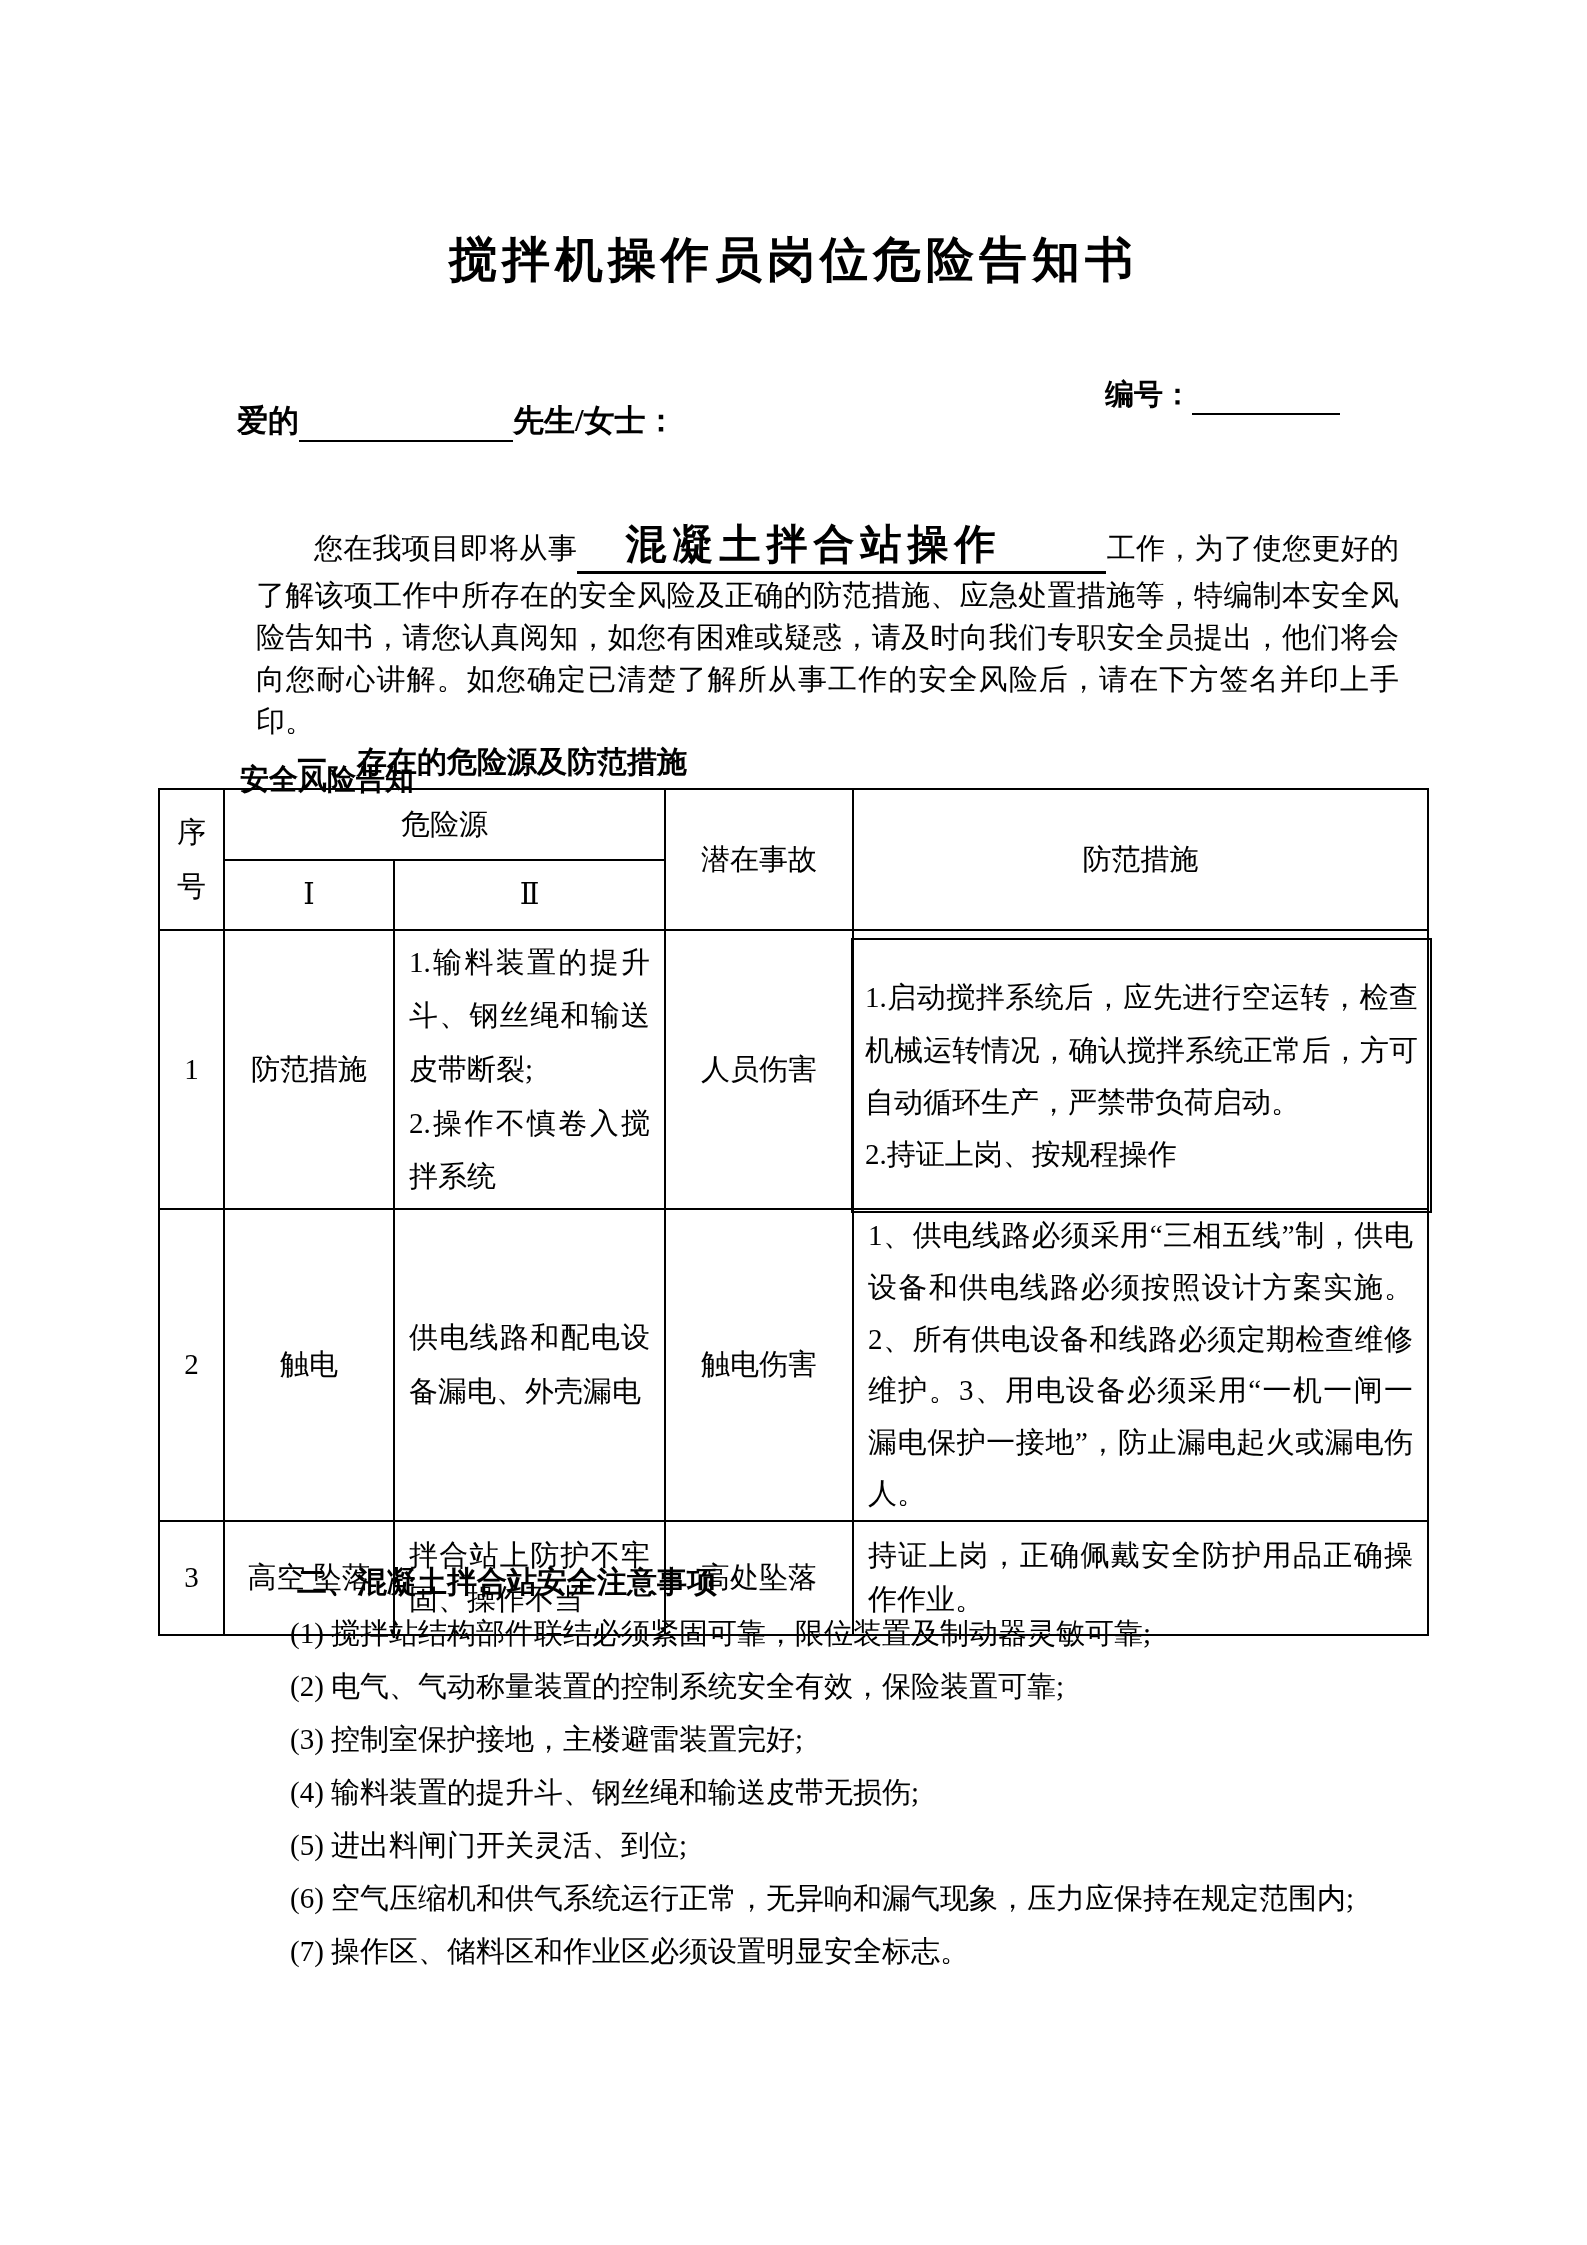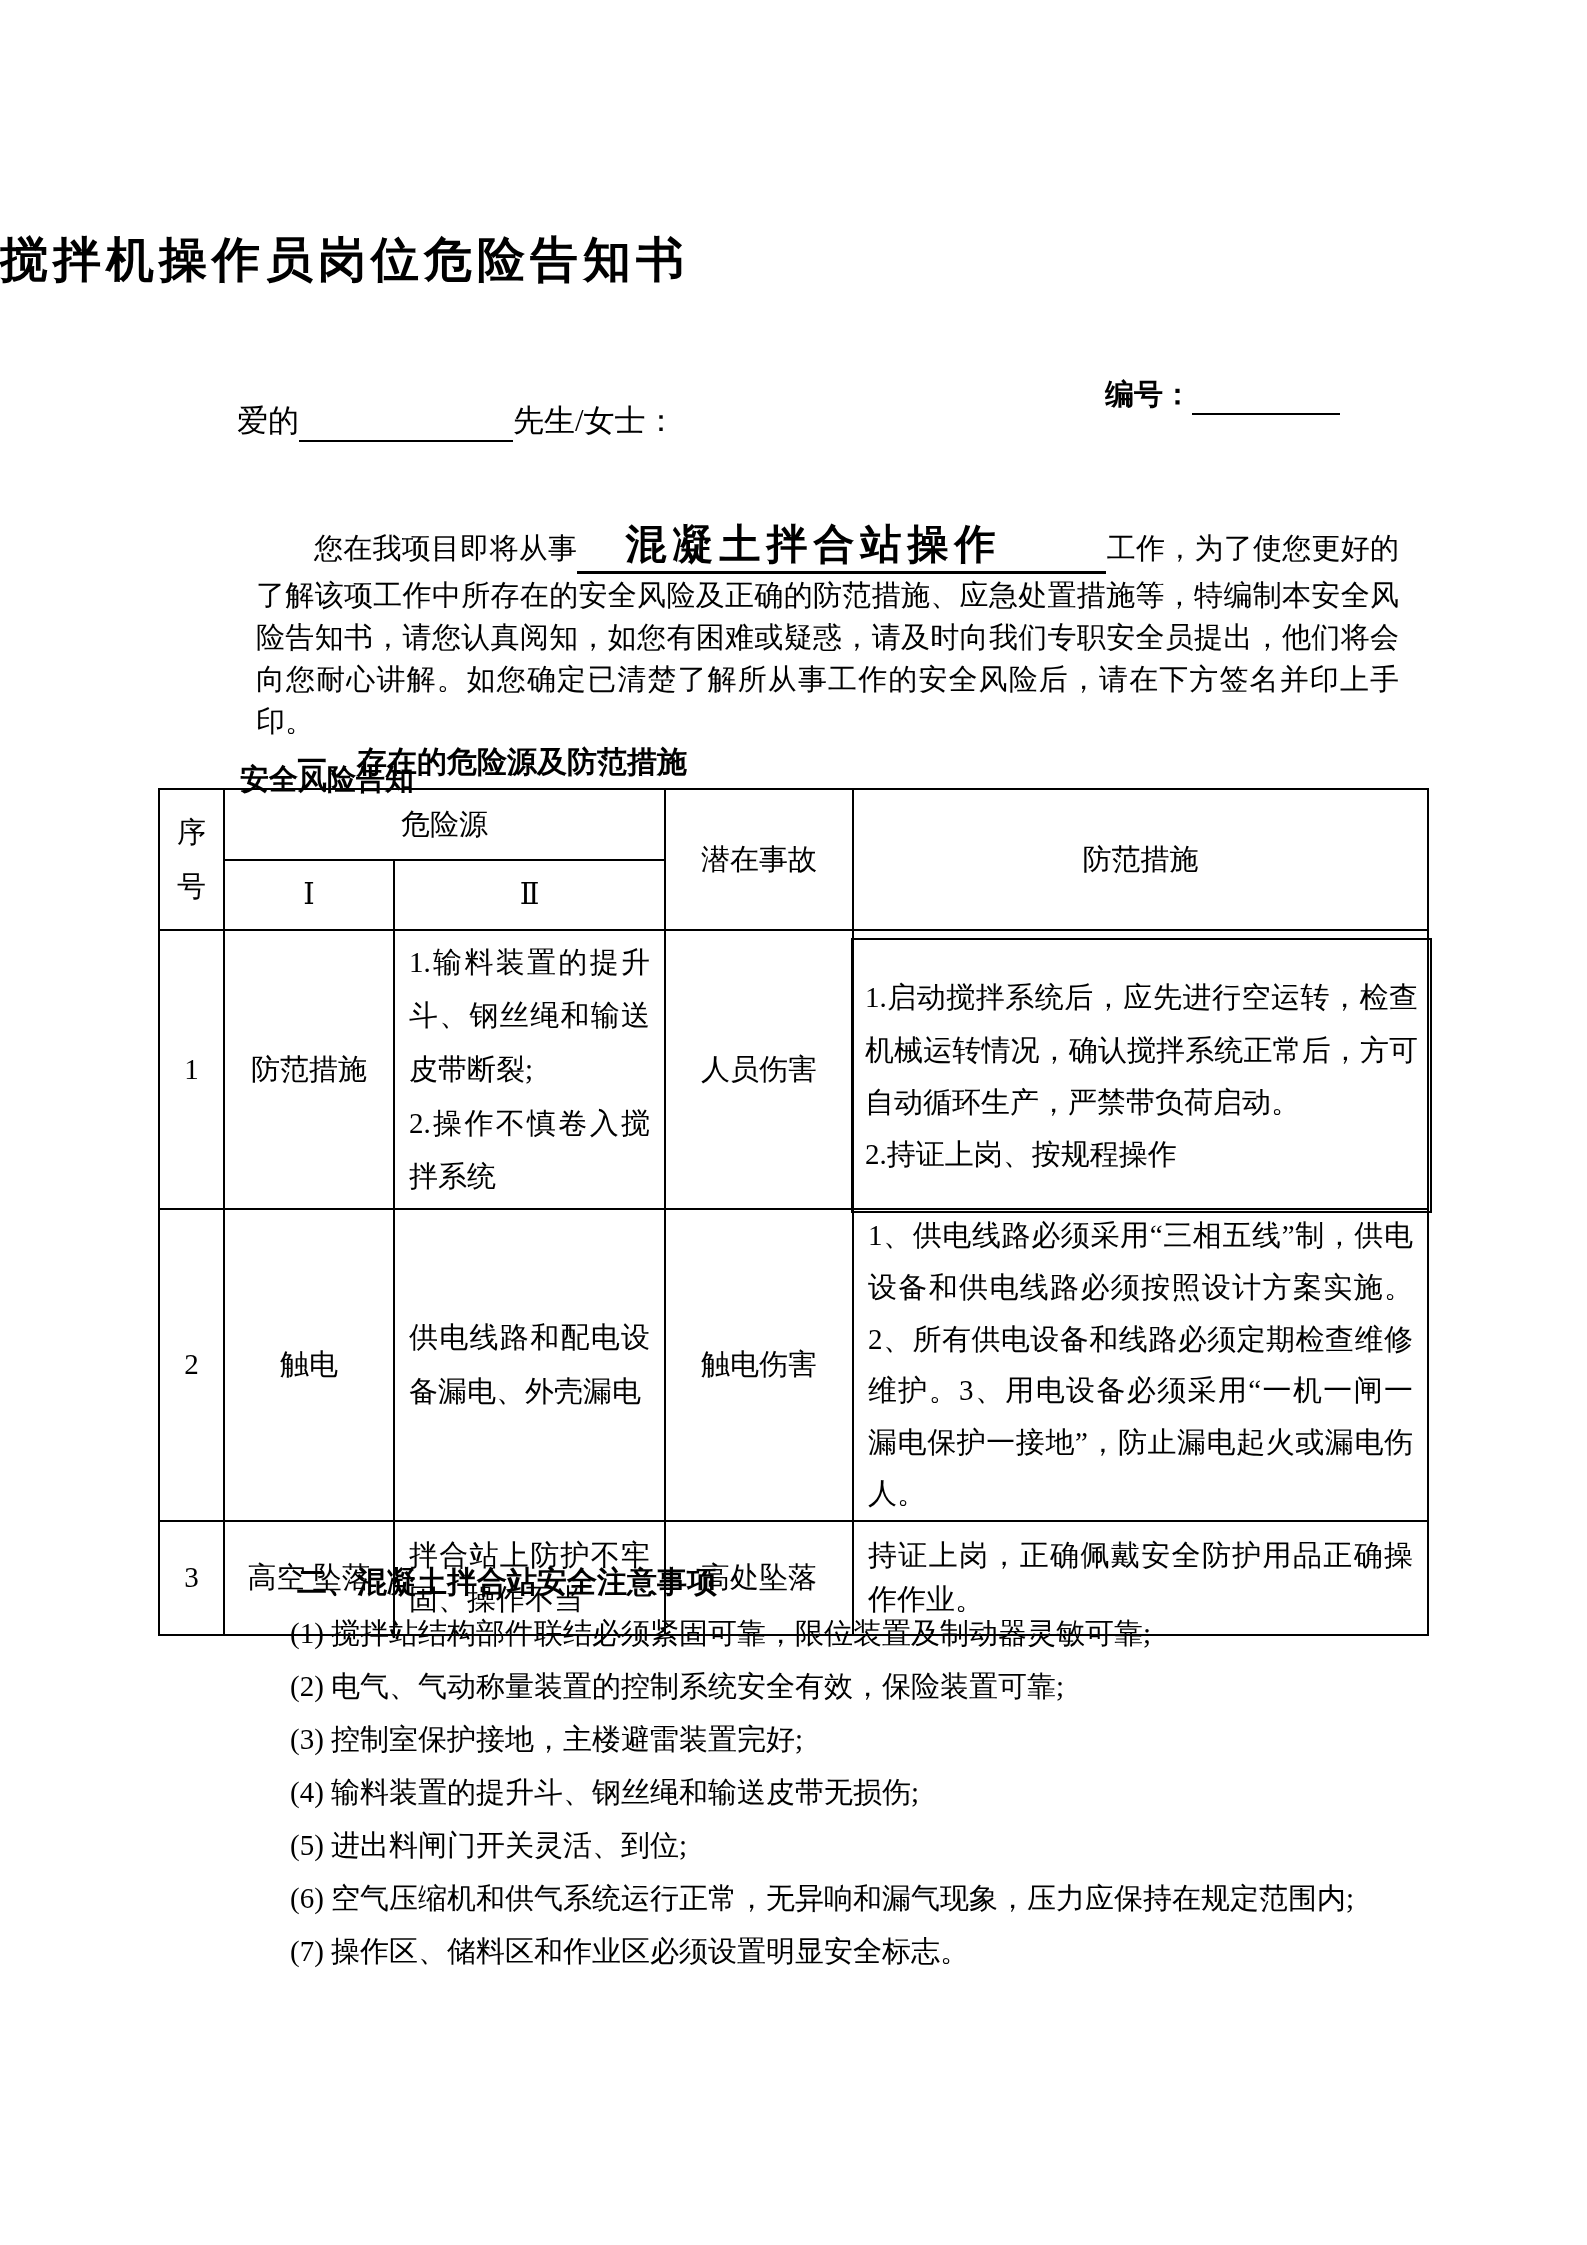--- a/index.html
+++ b/index.html
@@ -18,6 +18,7 @@
   .title {
     position:absolute; top:228px; left:0; right:0;
     margin:0;
+    text-align:center;
     font-size:48px; font-weight:bold;
     letter-spacing:5px;
   }

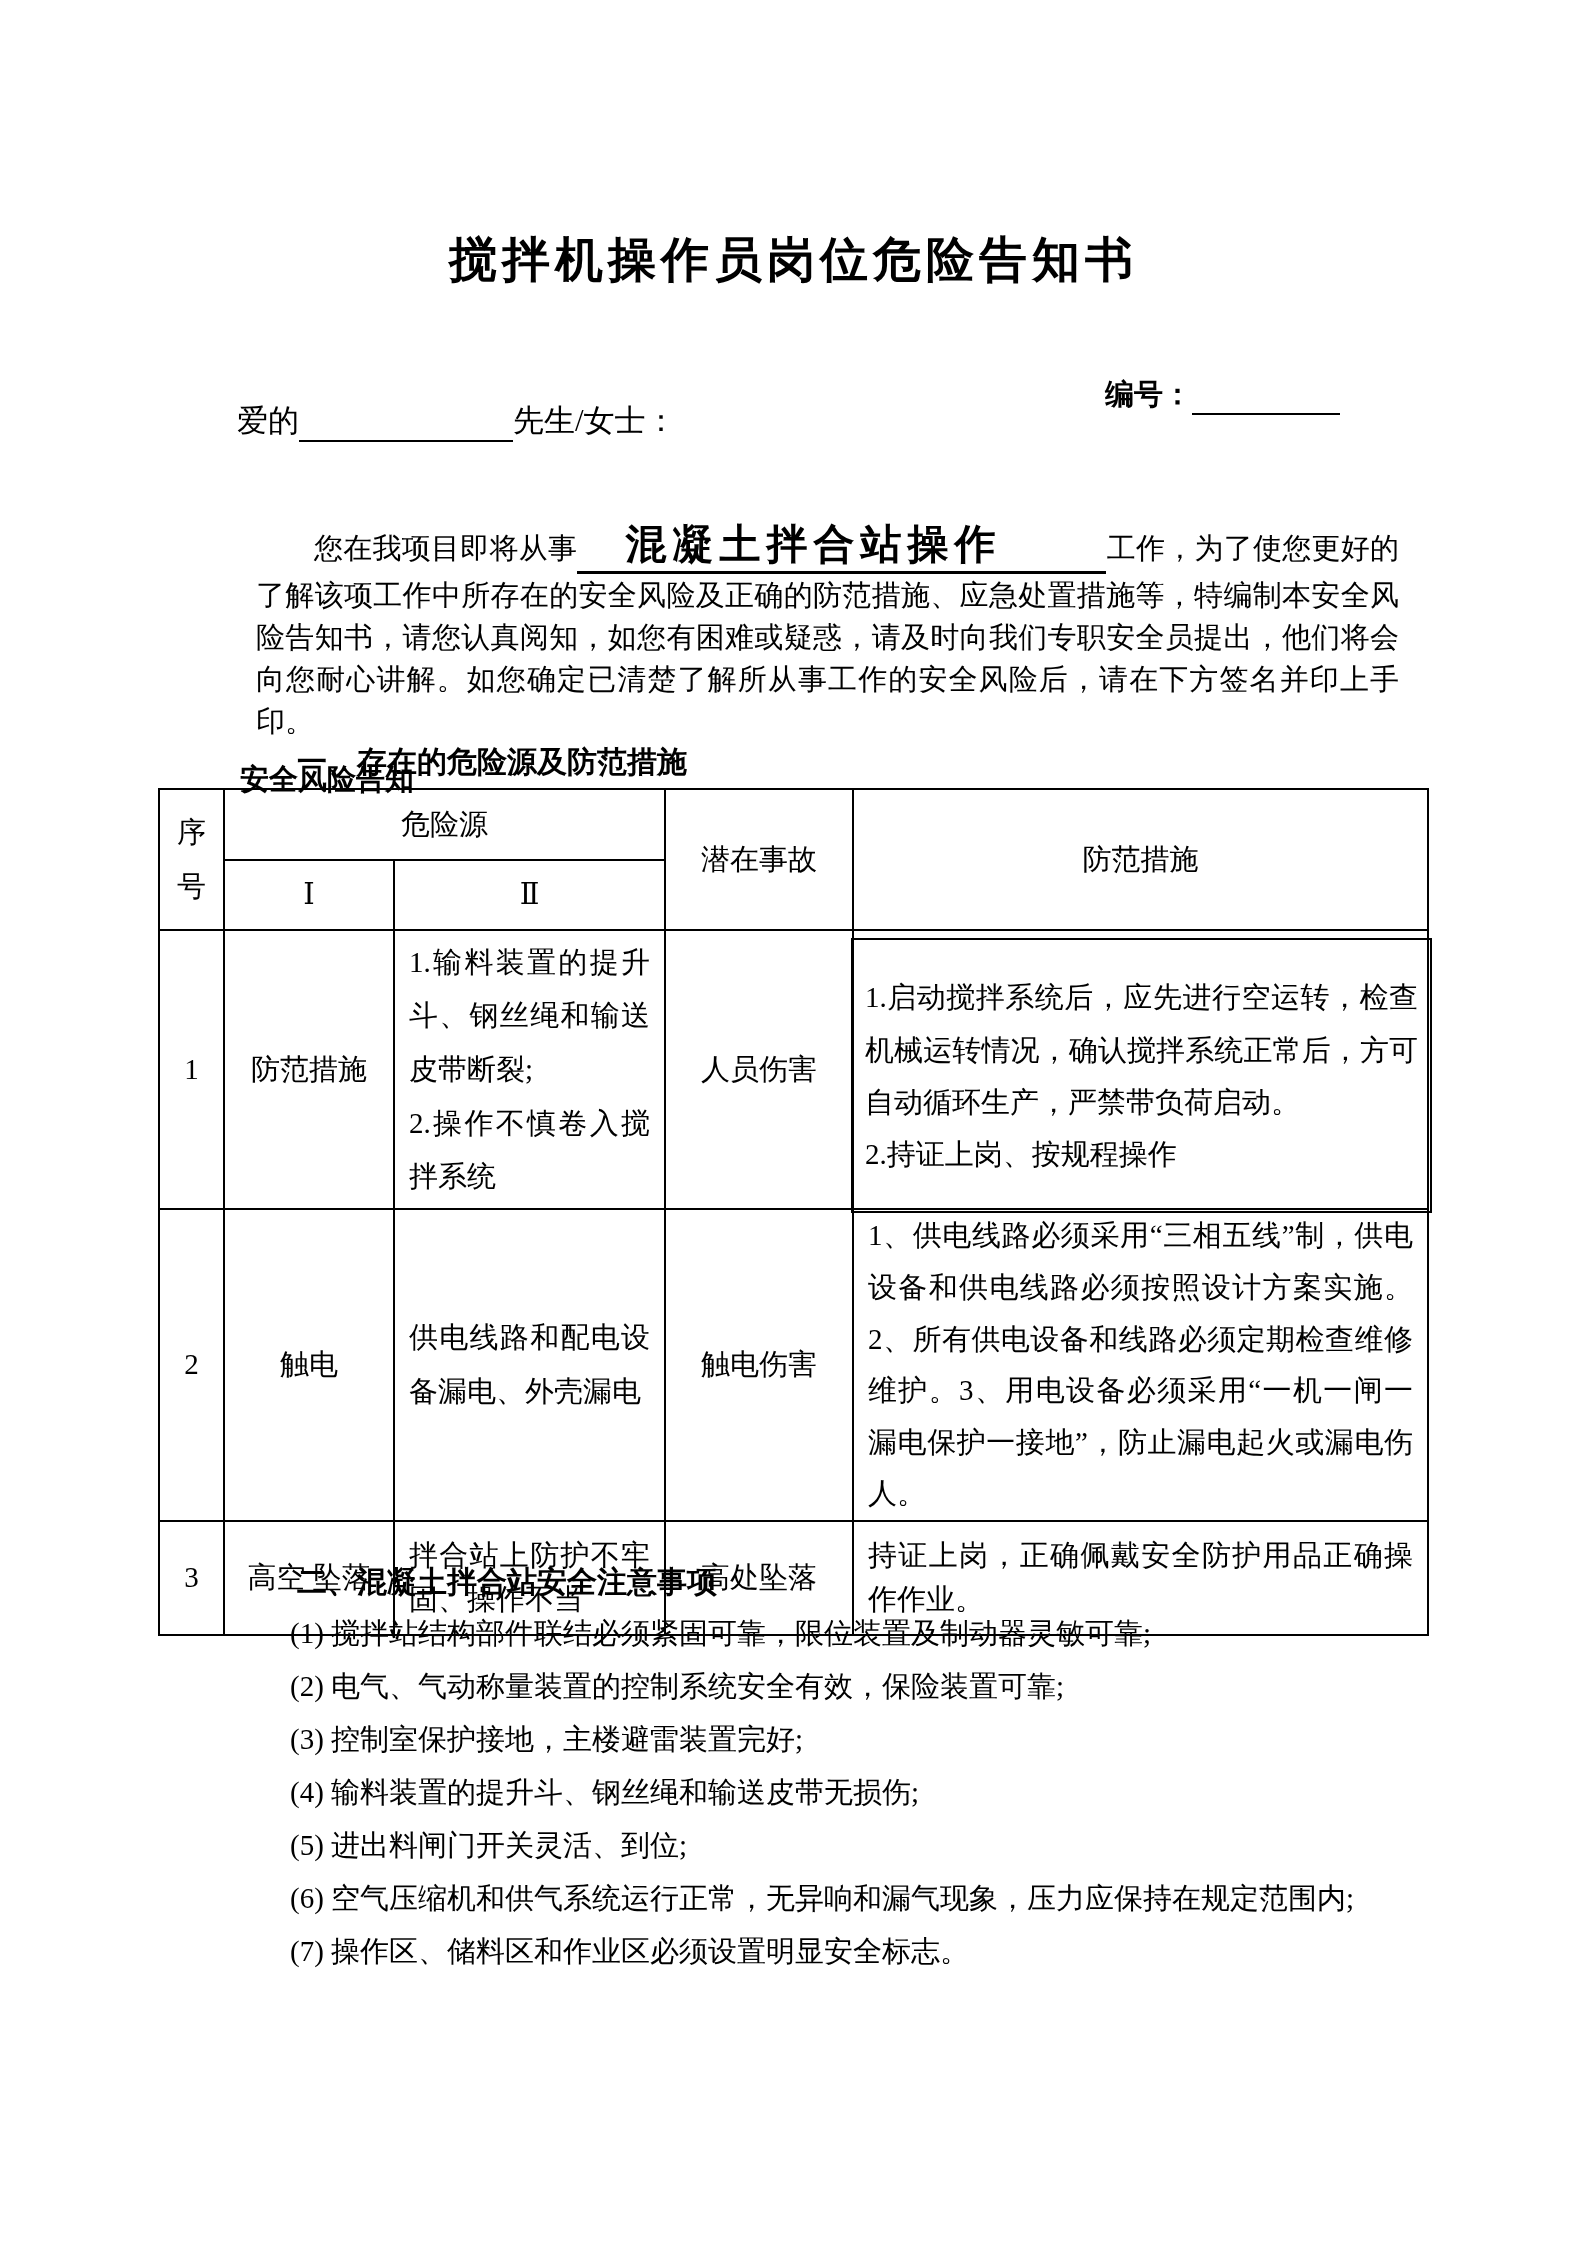--- a/index.html
+++ b/index.html
@@ -40,7 +40,7 @@
   
   .salutation {
     position:absolute; top:400px; left:237px;
-    font-size:31px; font-weight:normal;
+    font-size:31px; font-weight:bold;
   }
   .blank-name { width:214px; height:34px; }
 

